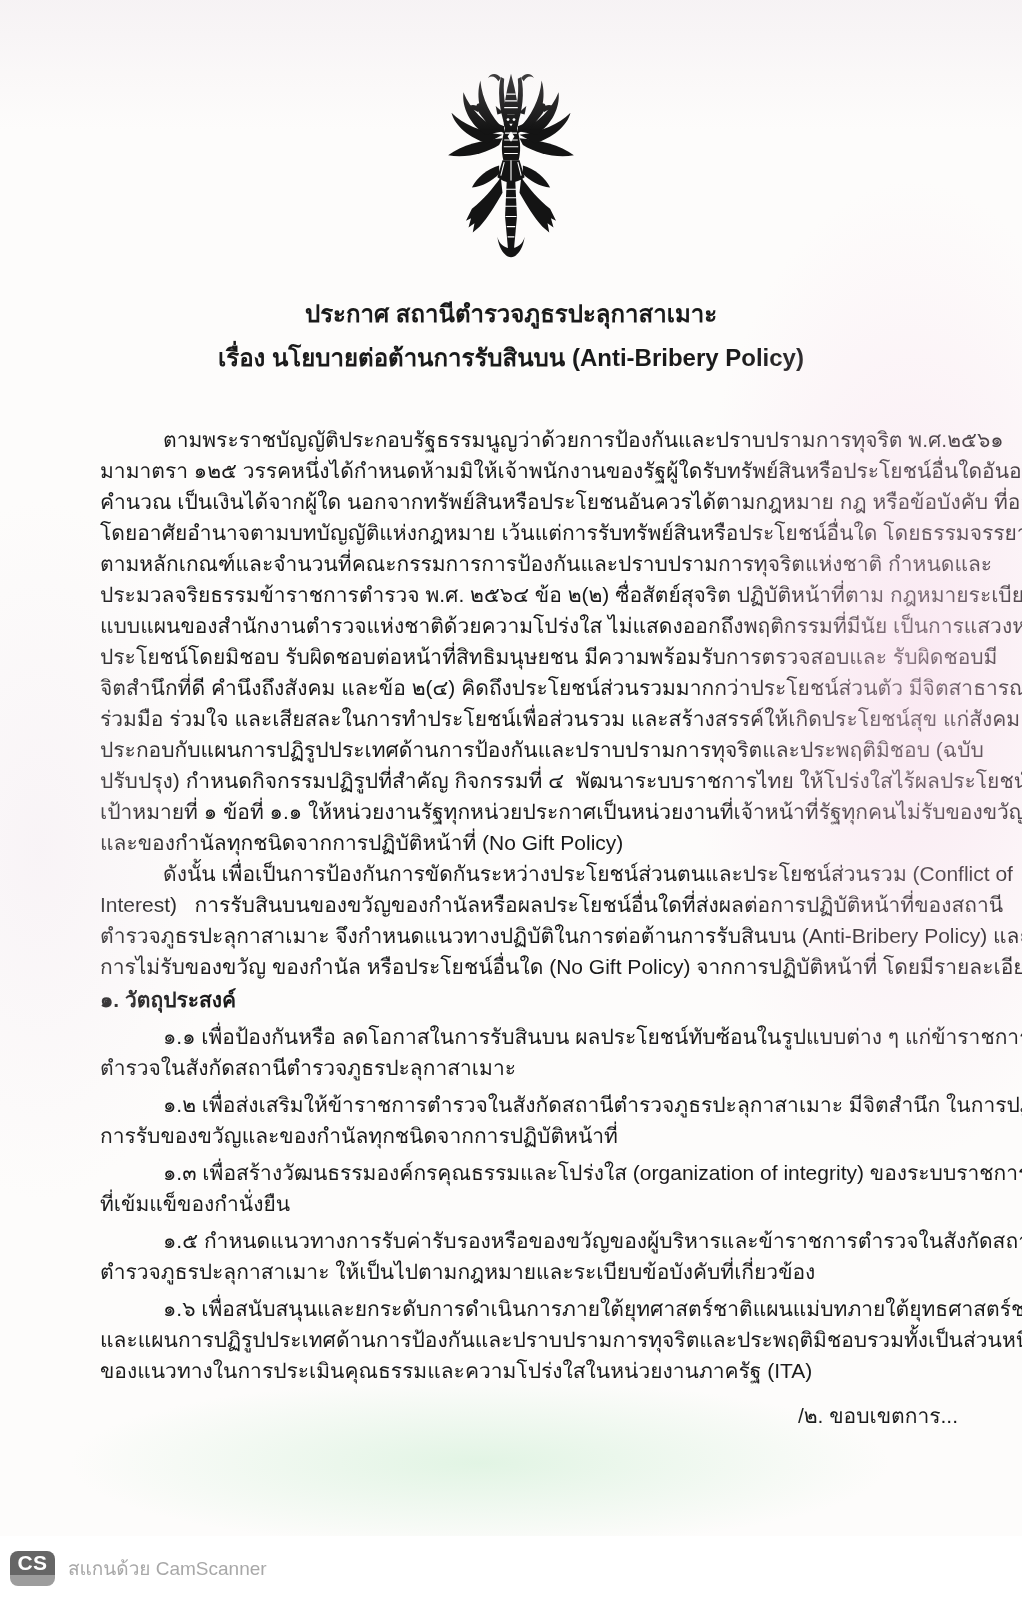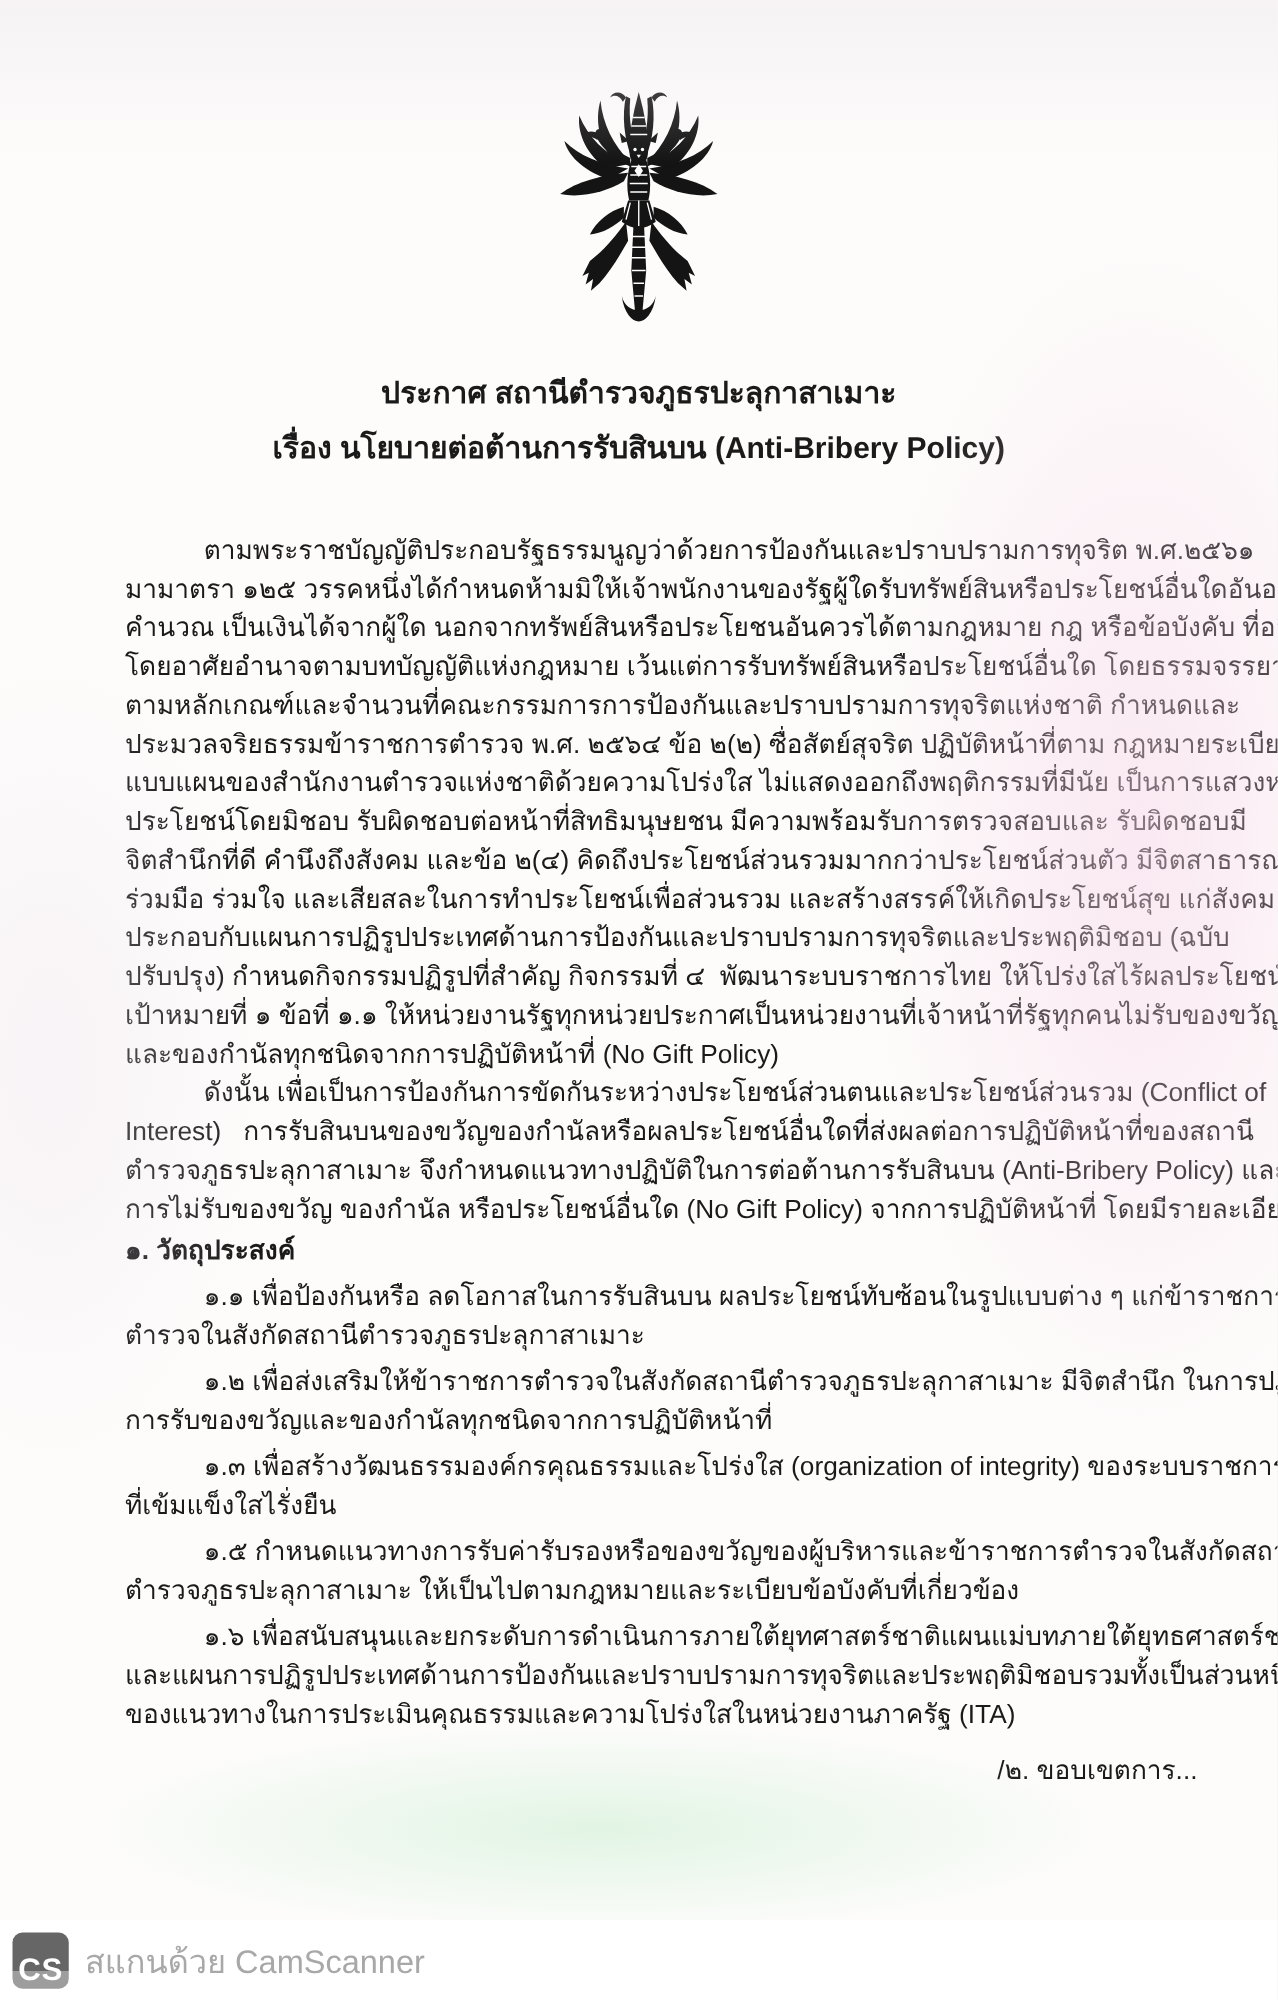--- a/index.html
+++ b/index.html
@@ -145,7 +145,7 @@
         </div>
         <div class="item">
           <div class="line indent">๑.๓ เพื่อสร้างวัฒนธรรมองค์กรคุณธรรมและโปร่งใส (organization of integrity) ของระบบราชการ</div>
-          <div class="line">ที่เข้มแข็งใสไรั่งยืน</div>
+          <div class="line">ที่เข้มแข็ของกำนั่งยืน</div>
         </div>
         <div class="item">
           <div class="line indent">๑.๕ กำหนดแนวทางการรับค่ารับรองหรือของขวัญของผู้บริหารและข้าราชการตำรวจในสังกัดสถานี</div>

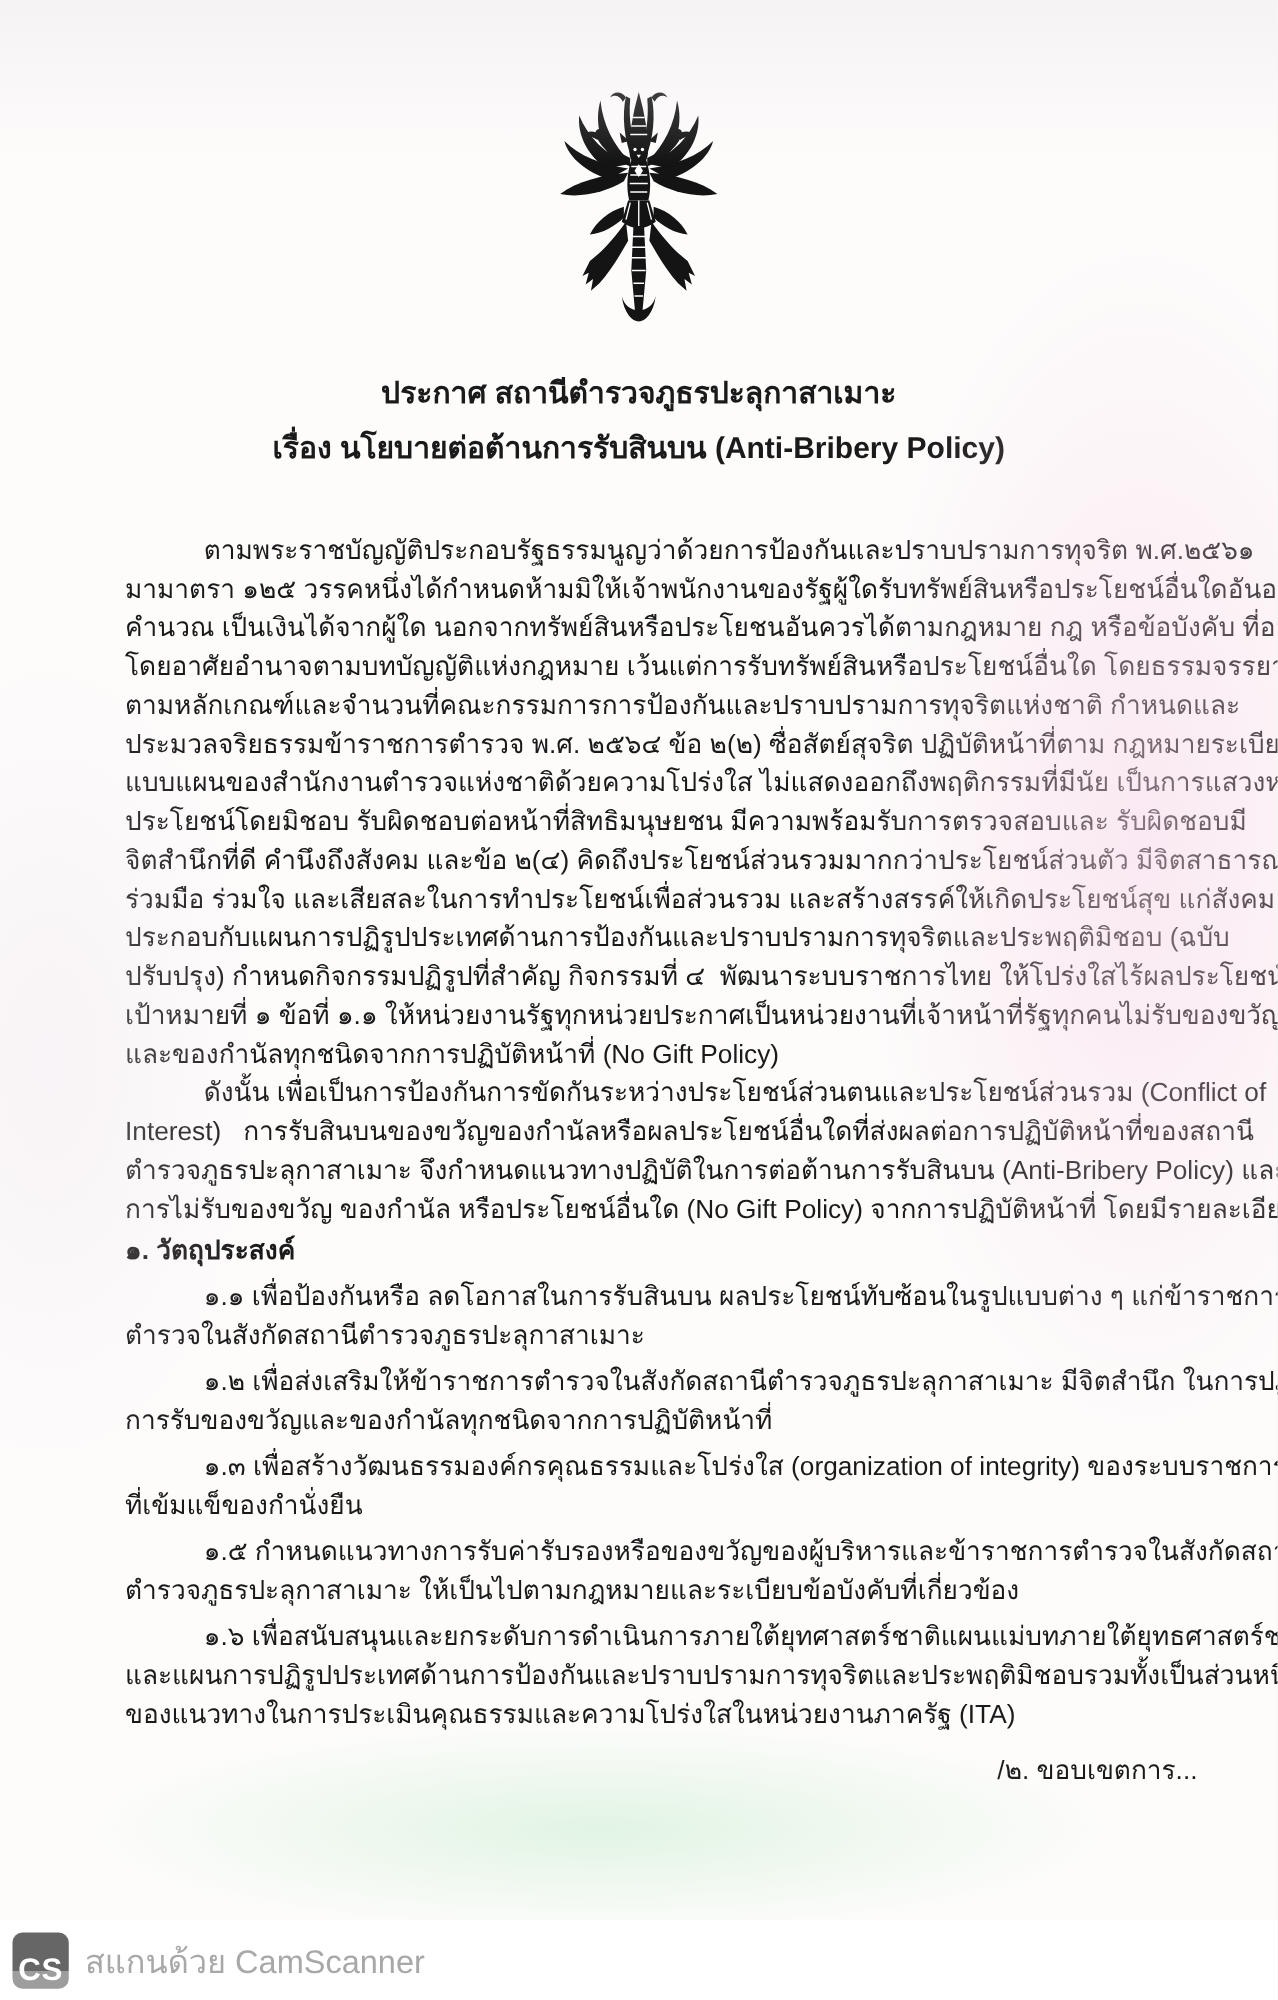--- a/index.html
+++ b/index.html
@@ -51,10 +51,10 @@
     padding-left:10px;box-sizing:border-box;
   }
   .cs-badge{
-    width:45px;height:45px;border-radius:8px;
+    width:45px;height:35px;border-radius:8px;
     background:linear-gradient(#666666 68%,#9d9d9d 68%);
-    display:flex;align-items:flex-end;justify-content:center;
-    color:#ffffff;font-weight:bold;font-size:25px;letter-spacing:.5px;
+    display:flex;align-items:flex-start;justify-content:center;
+    color:#ffffff;font-weight:bold;font-size:21px;letter-spacing:.5px;
   }
   .scan-footer .wm-text{color:var(--watermark);font-size:26px;}
 </style>

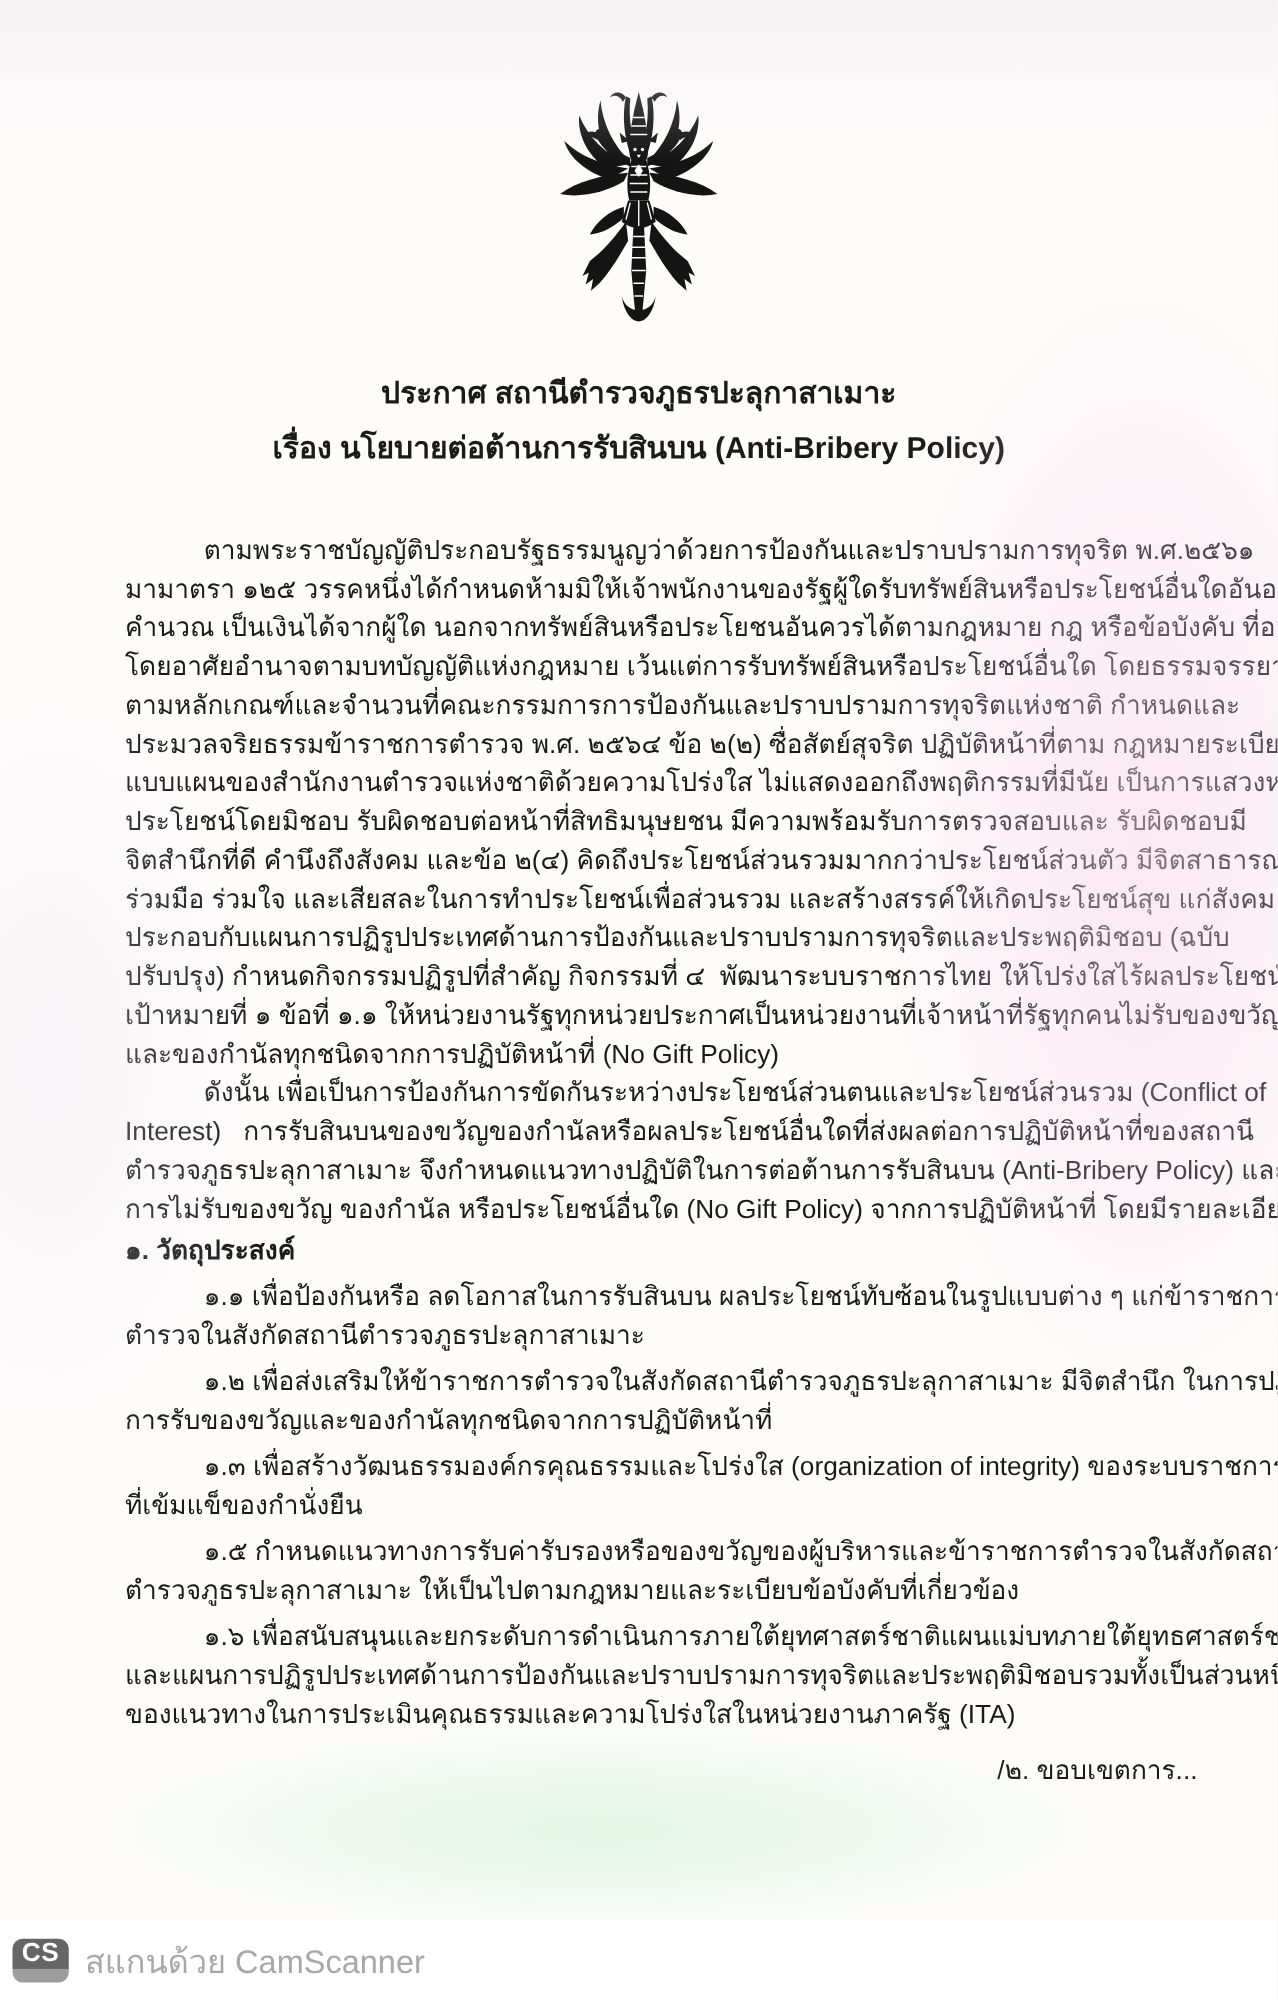--- a/index.html
+++ b/index.html
@@ -56,7 +56,7 @@
     display:flex;align-items:flex-start;justify-content:center;
     color:#ffffff;font-weight:bold;font-size:21px;letter-spacing:.5px;
   }
-  .scan-footer .wm-text{color:var(--watermark);font-size:26px;}
+  .scan-footer .wm-text{color:var(--watermark);font-size:19px;}
 </style>
 </head>
 <body>

